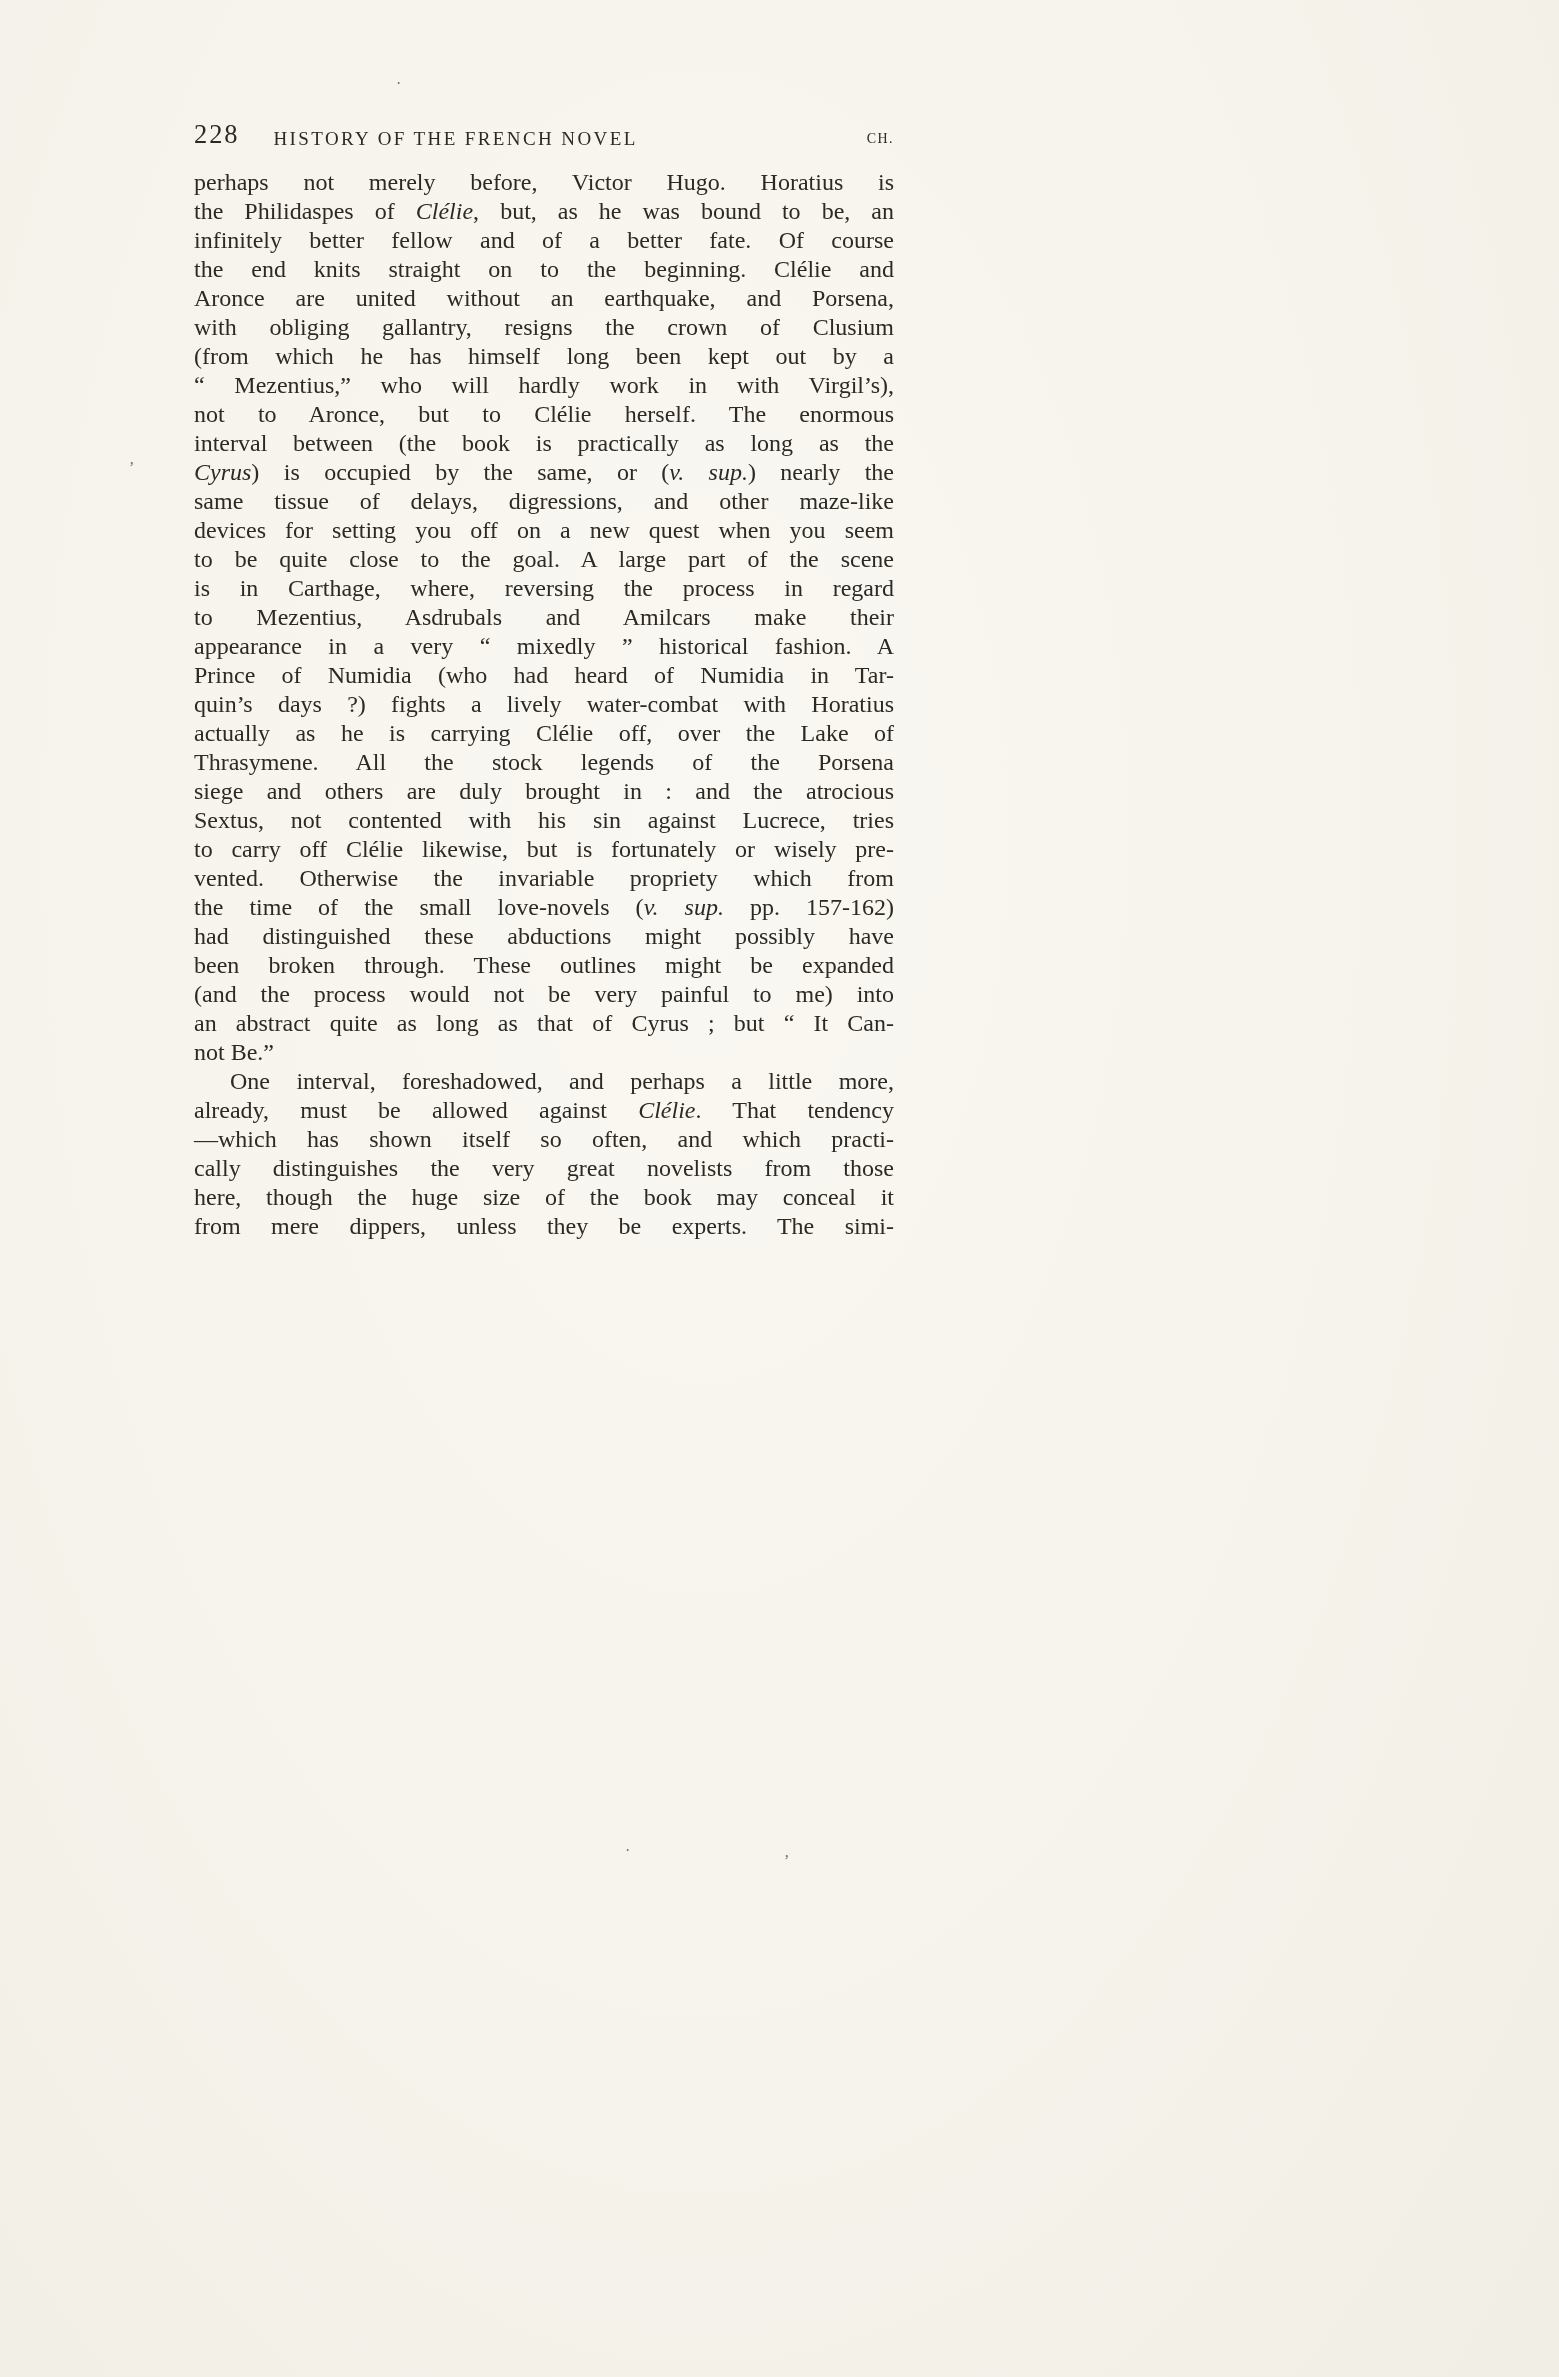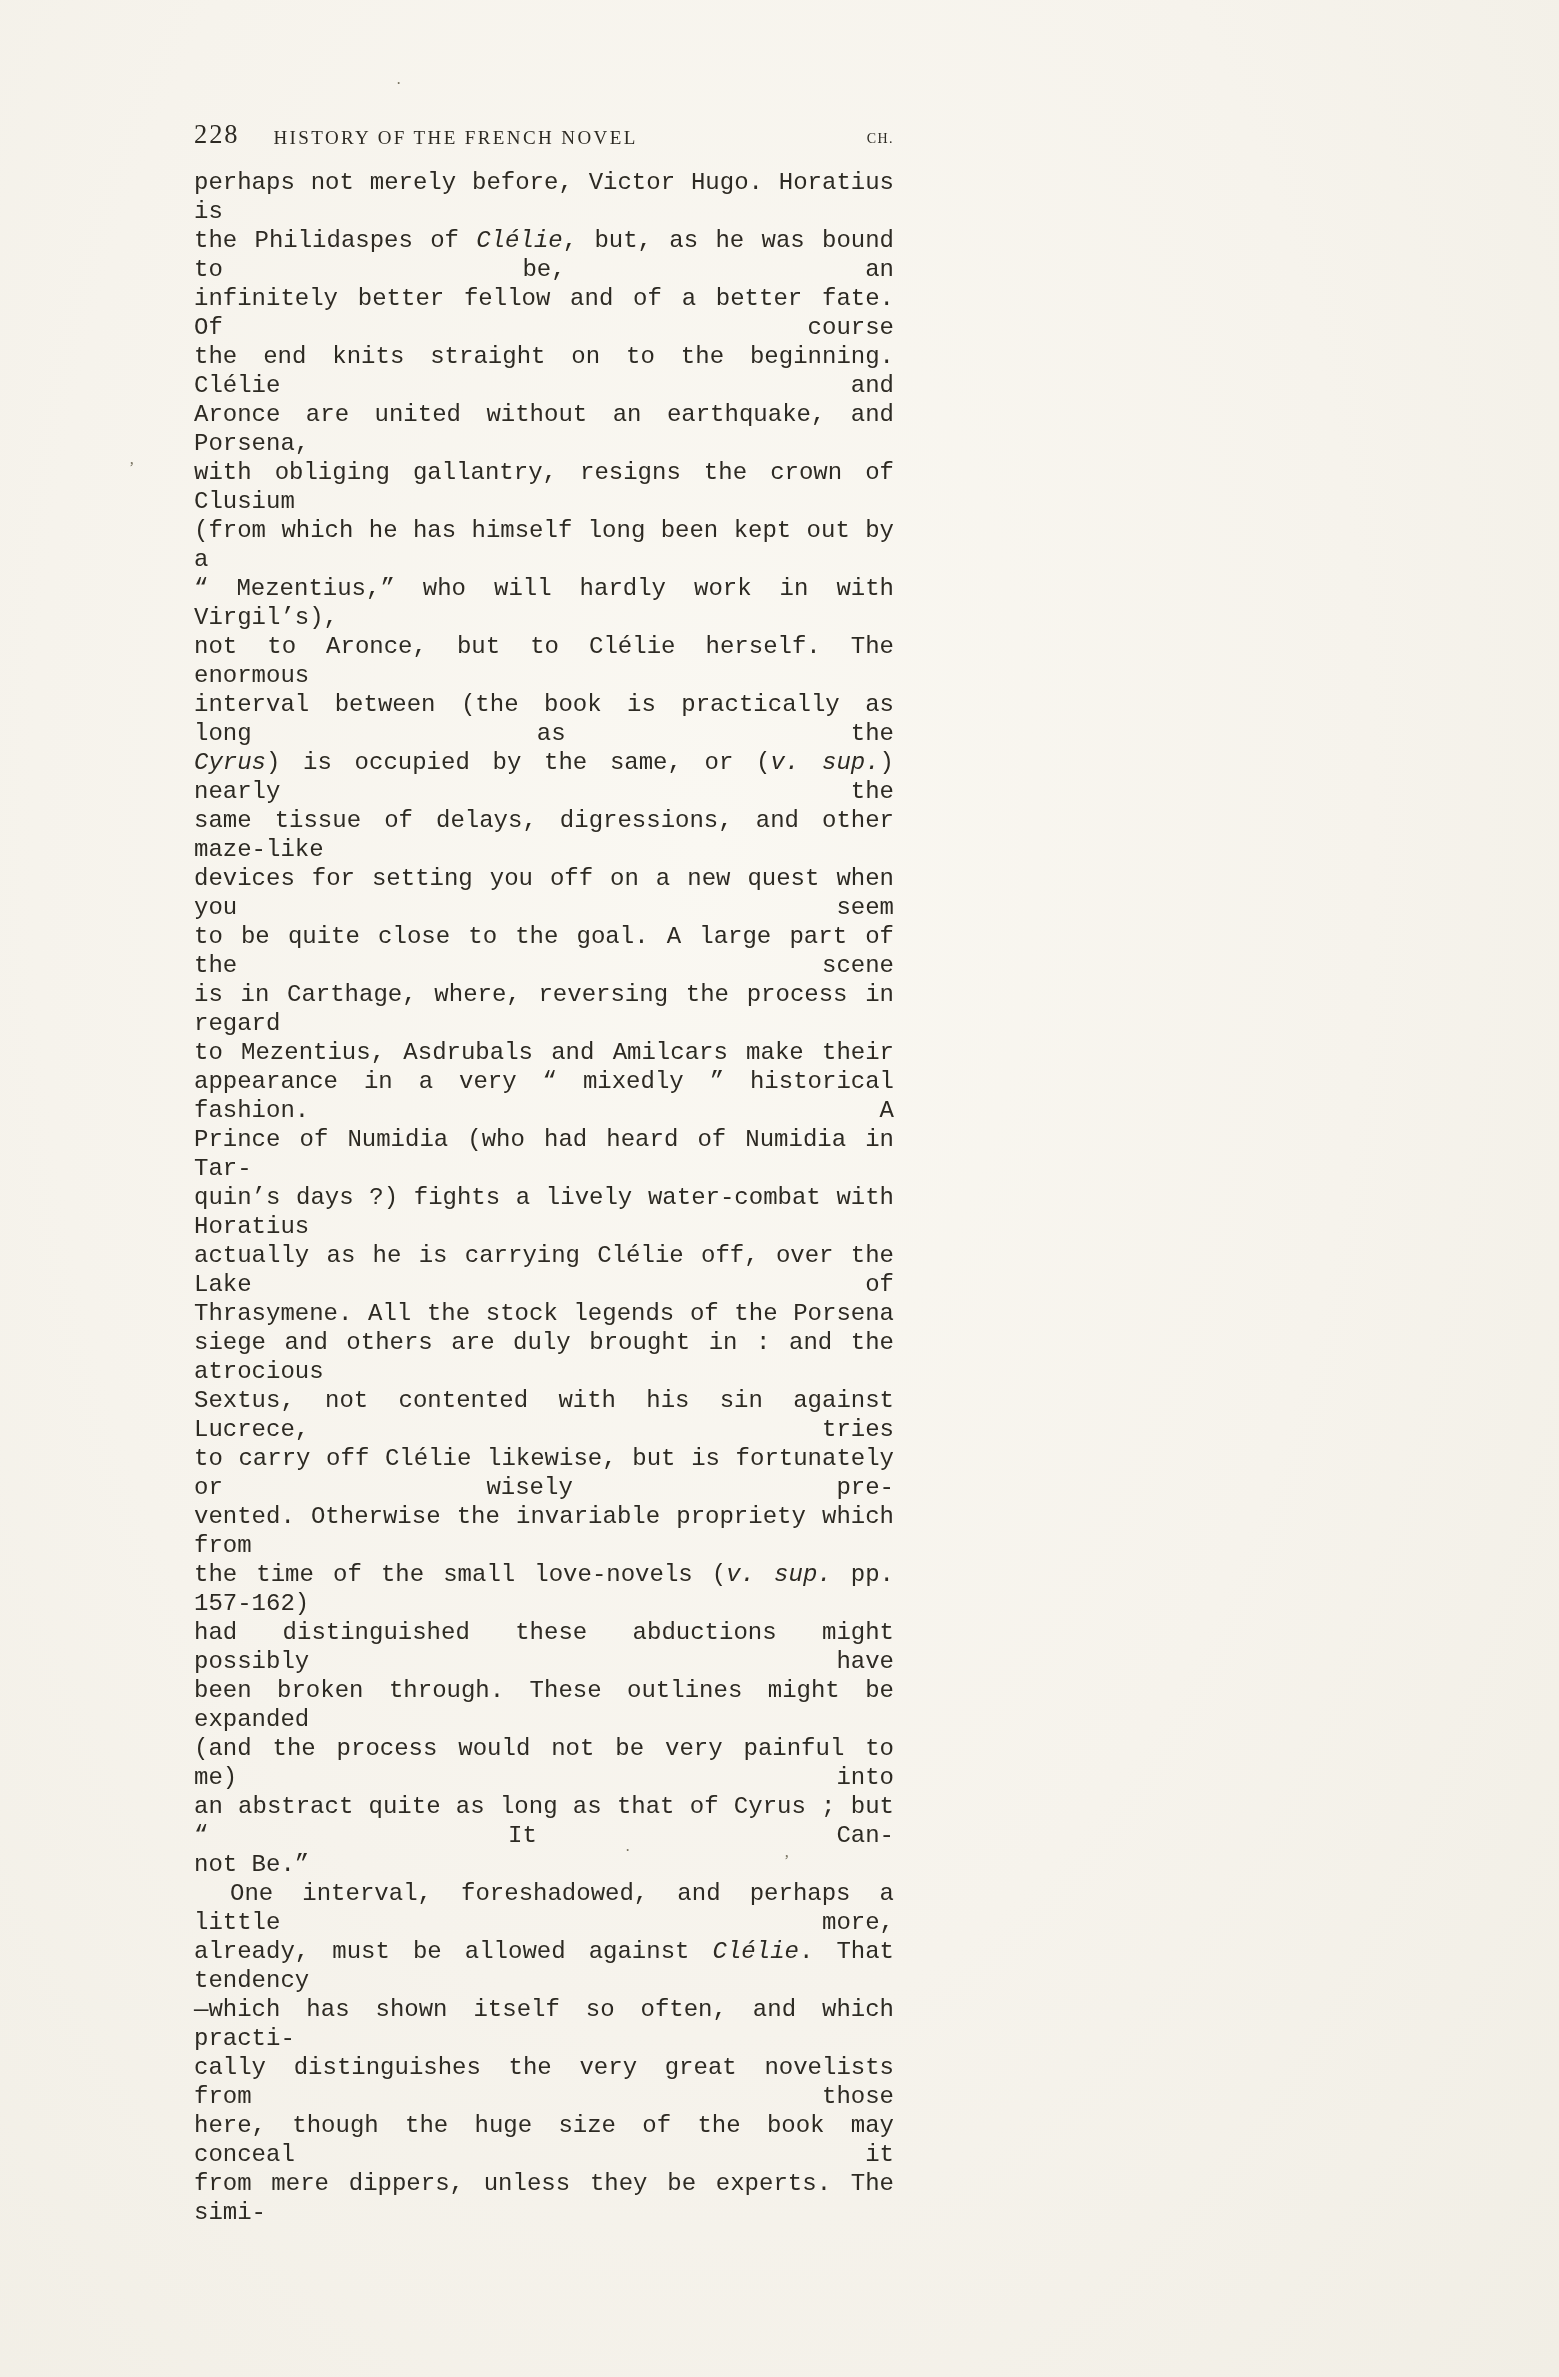--- a/index.html
+++ b/index.html
@@ -29,7 +29,7 @@
   }
   .header-left {
     display: flex;
-    align-items: flex-start;
+    align-items: flex-end;
   }
   .page-number {
     font-size: 26.5px;

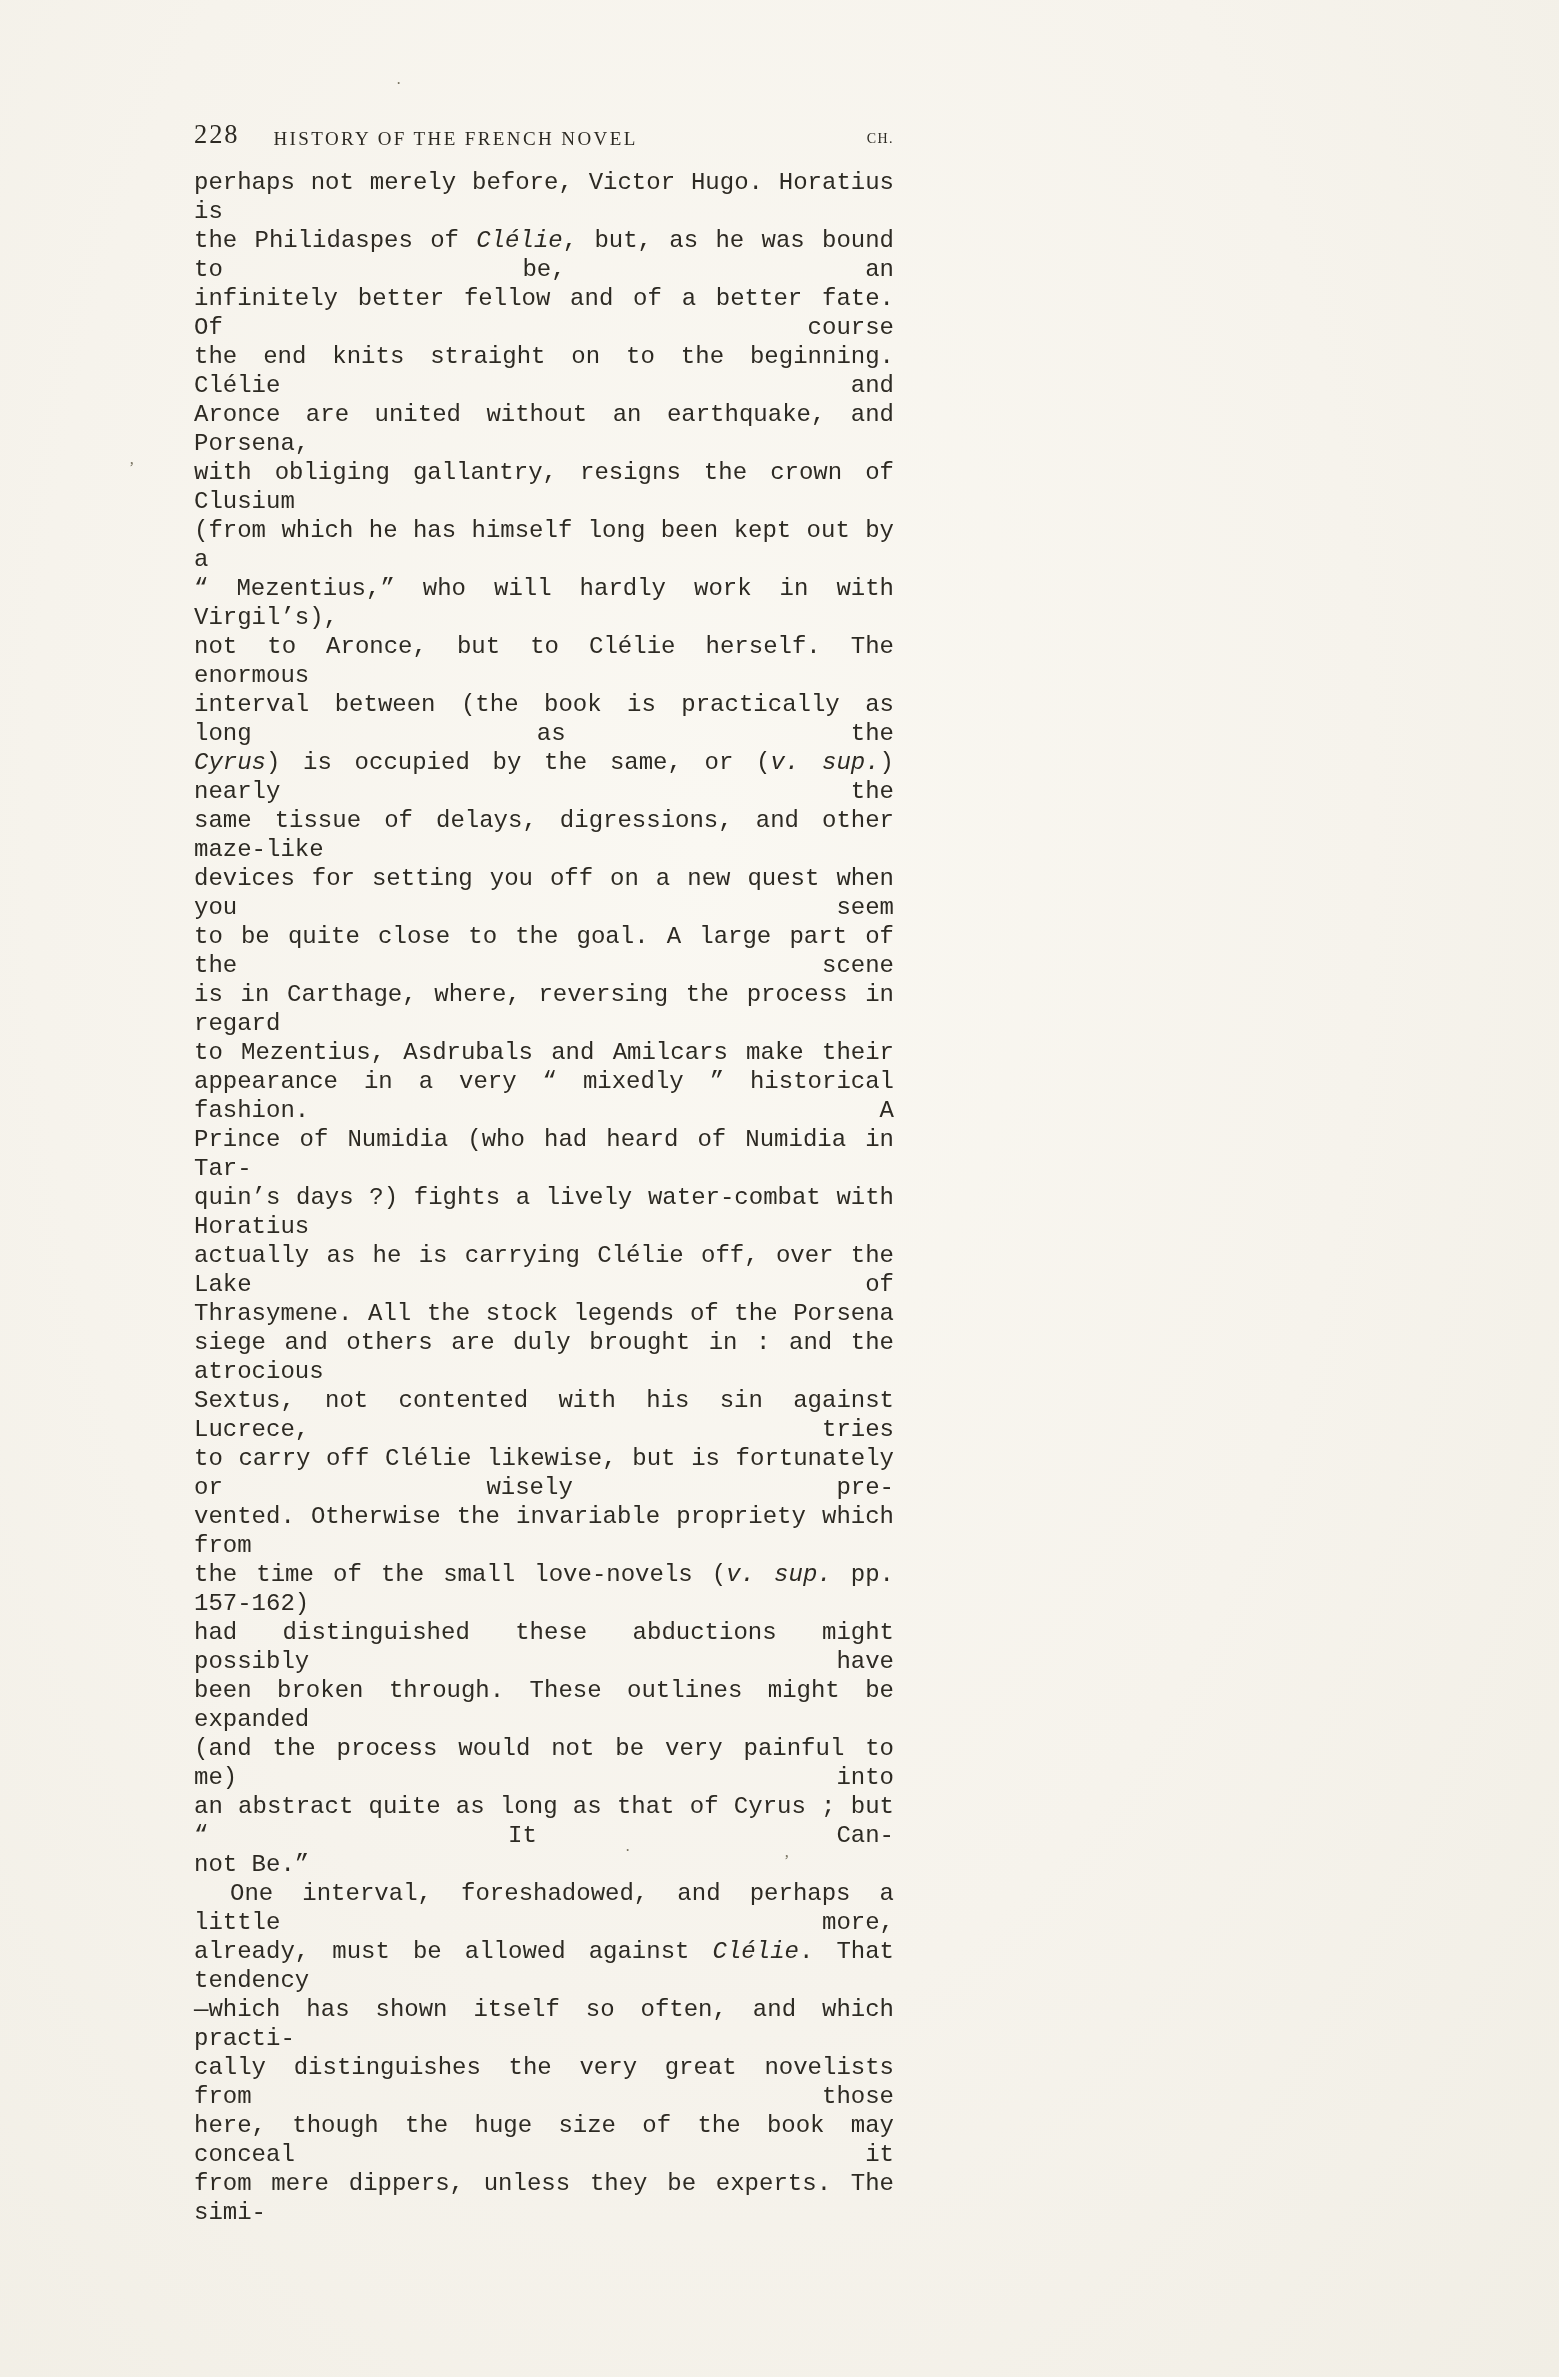--- a/index.html
+++ b/index.html
@@ -54,7 +54,6 @@
     width: 700px;
     font-size: 24px;
     line-height: 29px;
-    font-family: Liberation Mono, monospace;
   }
   .paragraph { margin: 0; }
   .line {

